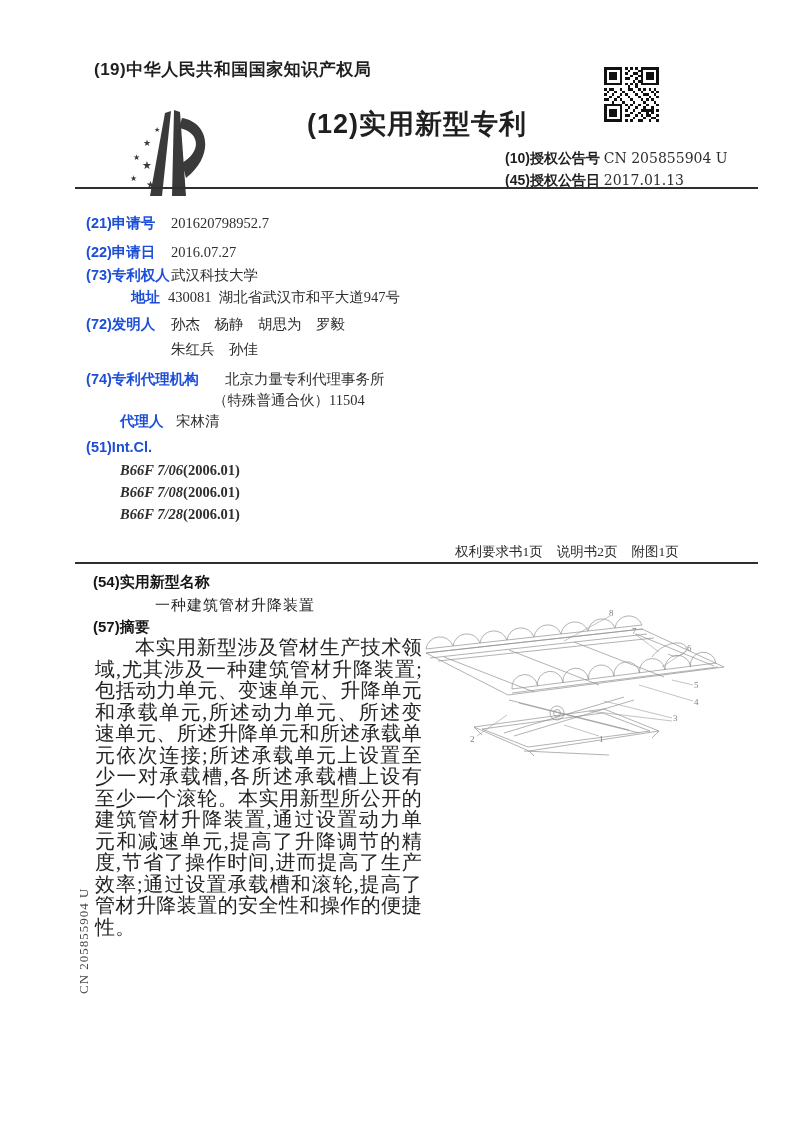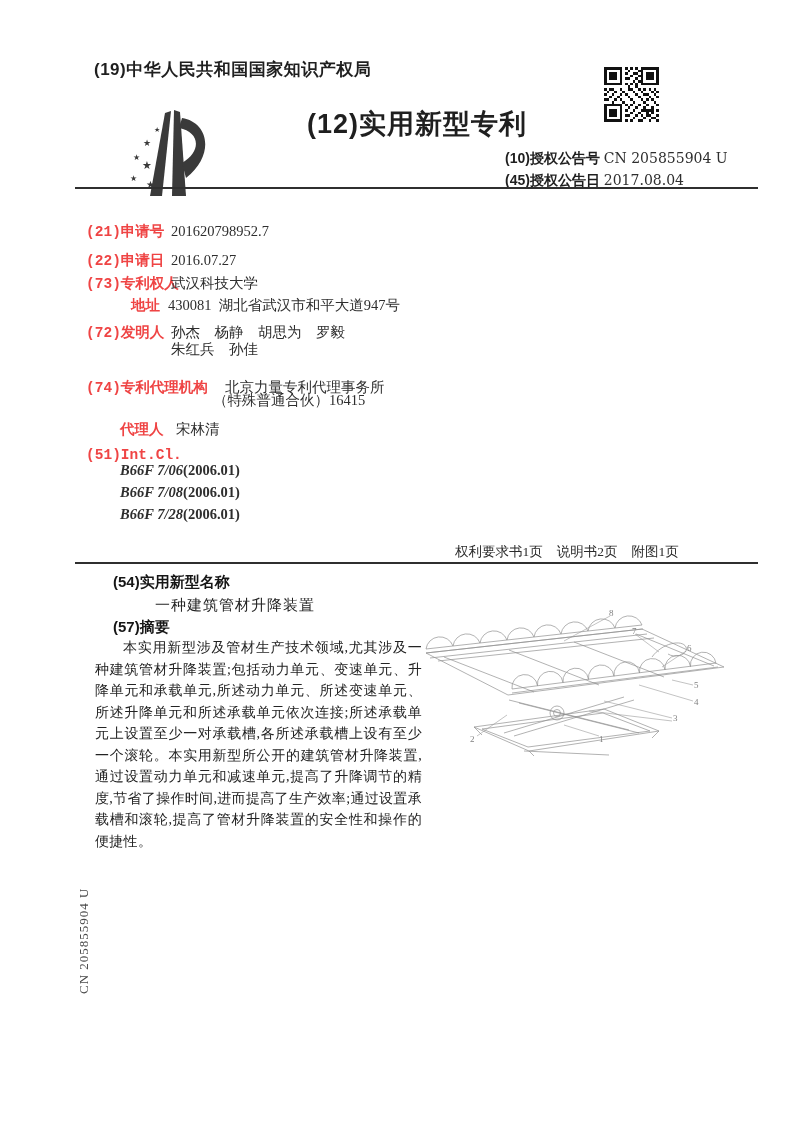--- a/index.html
+++ b/index.html
@@ -88,7 +88,7 @@
 
 <div class="abs pub-block">
   <div><span class="lbl">(10)授权公告号</span> <span class="val">CN 205855904 U</span></div>
-  <div><span class="lbl">(45)授权公告日</span> <span class="val">2017.08.04</span></div>
+  <div><span class="lbl">(45)授权公告日</span> <span class="val">2017.01.13</span></div>
 </div>
 
 <div class="abs rule rule1"></div>

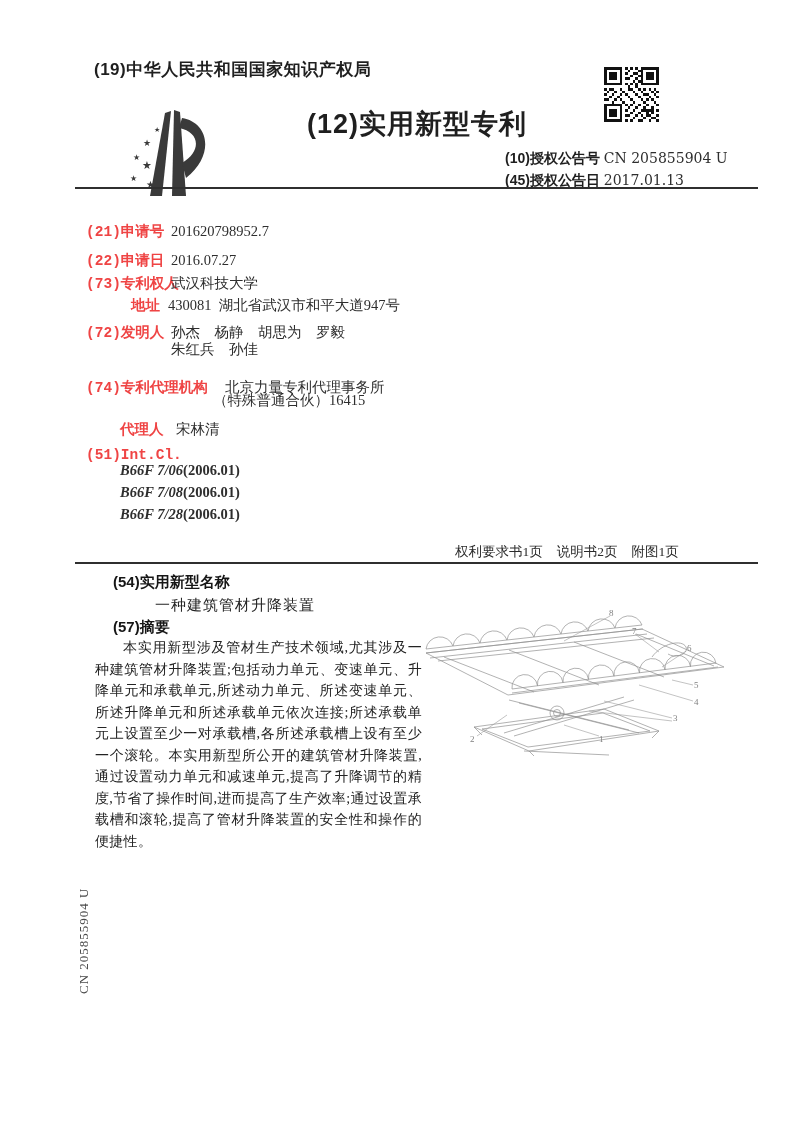--- a/index.html
+++ b/index.html
@@ -17,7 +17,7 @@
   .rule{left:75px;width:683px;height:2px;background:#2f2f2f;}
   .rule1{top:187px;} .rule2{top:562px;}
   .row{white-space:pre;font-size:14.5px;color:#2e2e2e;}
-  .row .lbl{font-weight:700;color:#ef4444;font-family:Liberation Mono, monospace;display:inline-block;margin-top:8px;}
+  .row .lbl{font-weight:700;color:#1d4ed8;font-family:Liberation Sans, sans-serif;display:inline-block;}
   .row .val{font-family:"Liberation Serif","DejaVu Serif",serif;}
   .w85{width:85px;} .w37{width:37px;} .w139{width:139px;} .w56{width:56px;}
   .intcl-code{font-family:"Liberation Serif","DejaVu Serif",serif;font-style:italic;font-weight:700;}

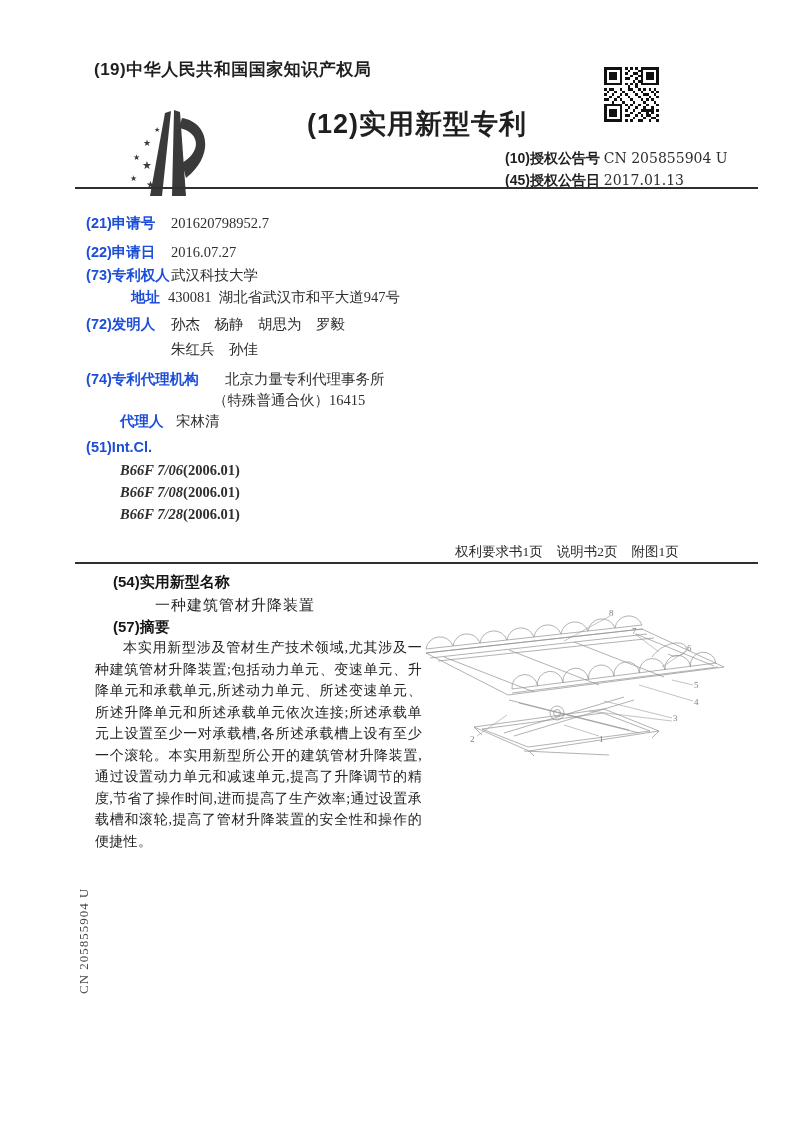--- a/index.html
+++ b/index.html
@@ -115,7 +115,7 @@
   <span class="lbl w139">(74)专利代理机构</span><span class="val">北京力量专利代理事务所</span>
 </div>
 <div class="abs row" style="top:375px;left:205px;">
-  <span class="val">（特殊普通合伙）16415</span>
+  <span class="val">（特殊普通合伙）11504</span>
 </div>
 <div class="abs row" style="top:396px;left:112px;">
   <span class="lbl w56">代理人</span><span class="val">宋林清</span>

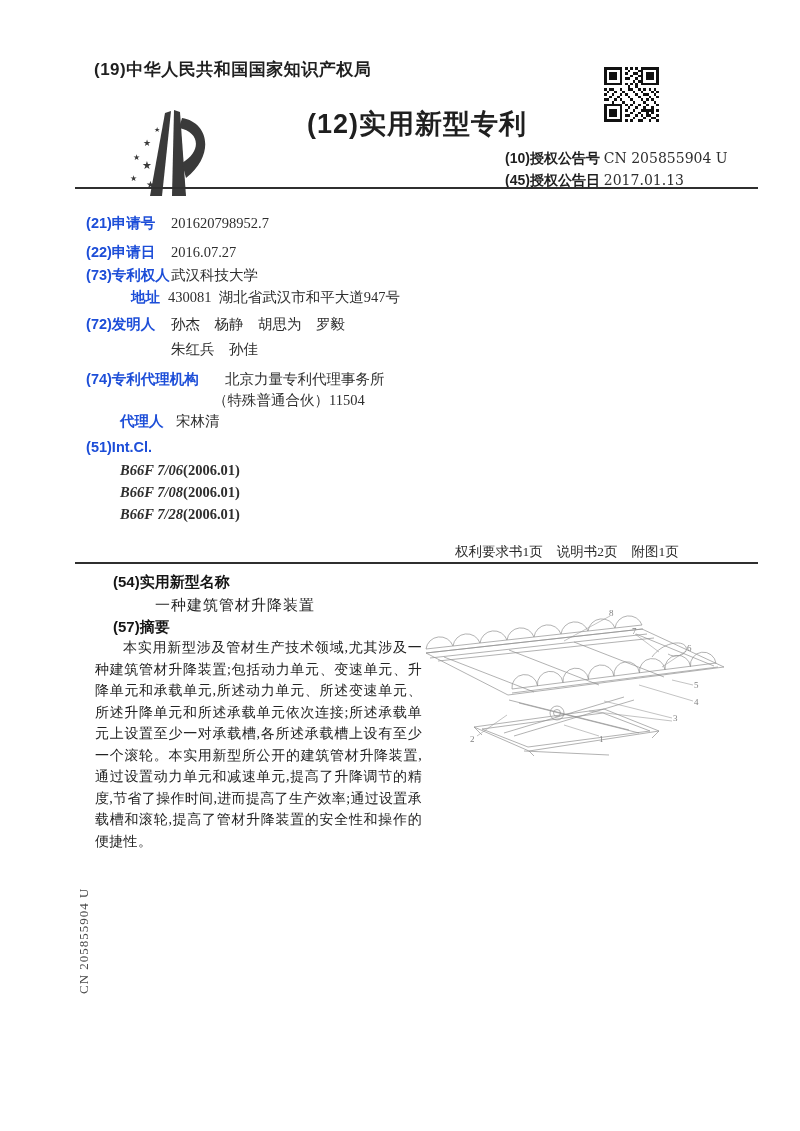--- a/index.html
+++ b/index.html
@@ -24,7 +24,7 @@
   .intcl-ver{font-family:"Liberation Serif","DejaVu Serif",serif;font-weight:bold;}
   .pages-info{top:543px;left:455px;font-size:13.5px;font-family:"Liberation Serif","DejaVu Serif",serif;color:#2b2b2b;white-space:nowrap;}
   .pages-info span{margin-right:14px;}
-  .sec-label{font-size:15px;font-weight:700;color:#161616;margin-left:20px;}
+  .sec-label{font-size:15px;font-weight:700;color:#161616;}
   .invention-title{top:596px;left:127px;font-size:15px;font-family:"Liberation Serif","DejaVu Serif",serif;color:#232323;letter-spacing:1px;margin-left:28px;}
   .abstract{
     top:637px;left:95px;width:327px;font-size:14px;line-height:21.5px;

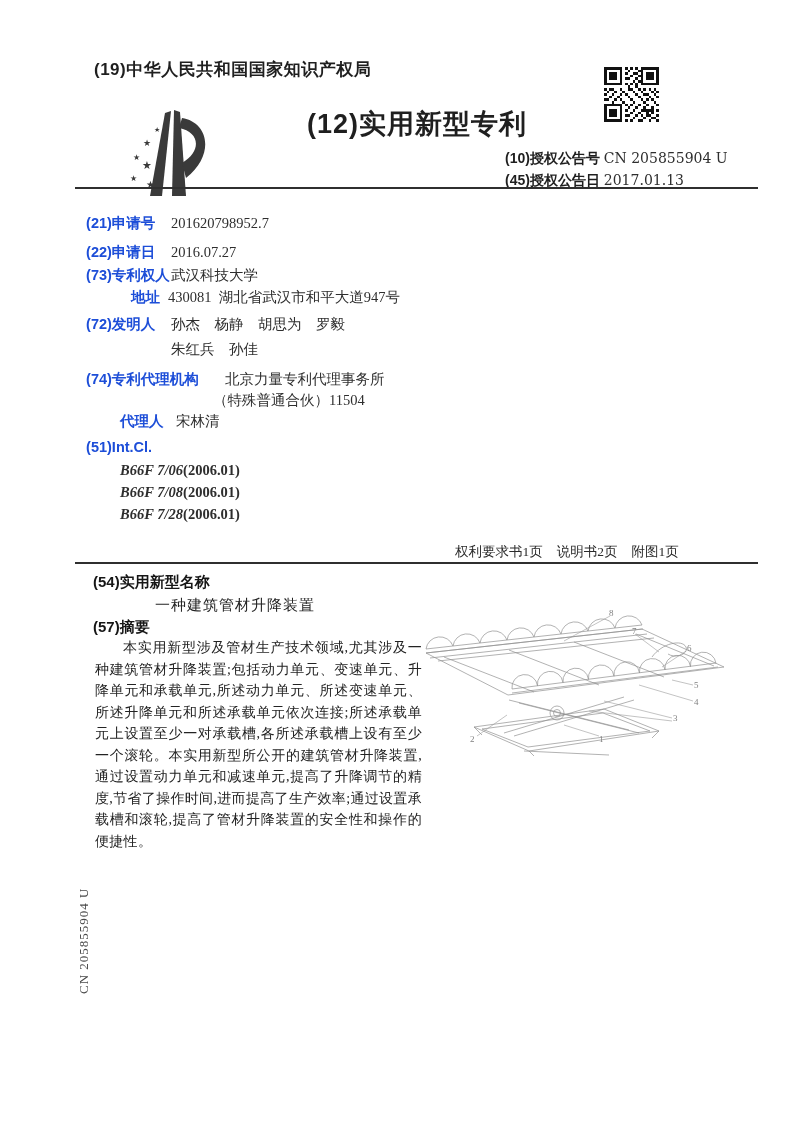--- a/index.html
+++ b/index.html
@@ -27,7 +27,7 @@
   .sec-label{font-size:15px;font-weight:700;color:#161616;}
   .invention-title{top:596px;left:127px;font-size:15px;font-family:"Liberation Serif","DejaVu Serif",serif;color:#232323;letter-spacing:1px;margin-left:28px;}
   .abstract{
-    top:637px;left:95px;width:327px;font-size:14px;line-height:21.5px;
+    top:637px;left:95px;width:327px;font-size:20px;line-height:21.5px;
     font-family:"Liberation Serif","DejaVu Serif",serif;color:#232323;
     text-align:justify;text-indent:2em;letter-spacing:.3px;
   }

